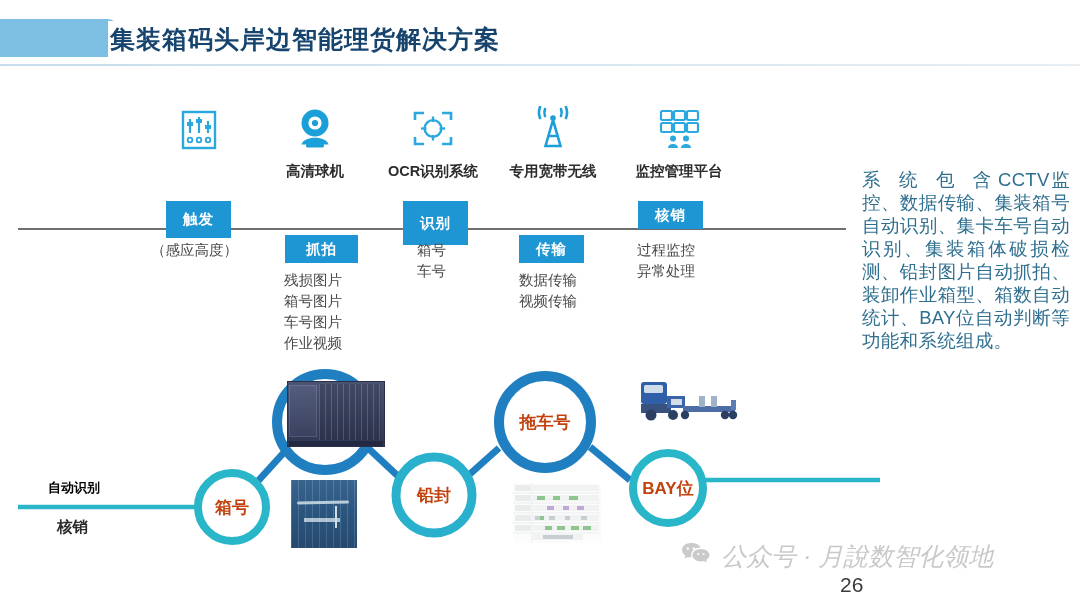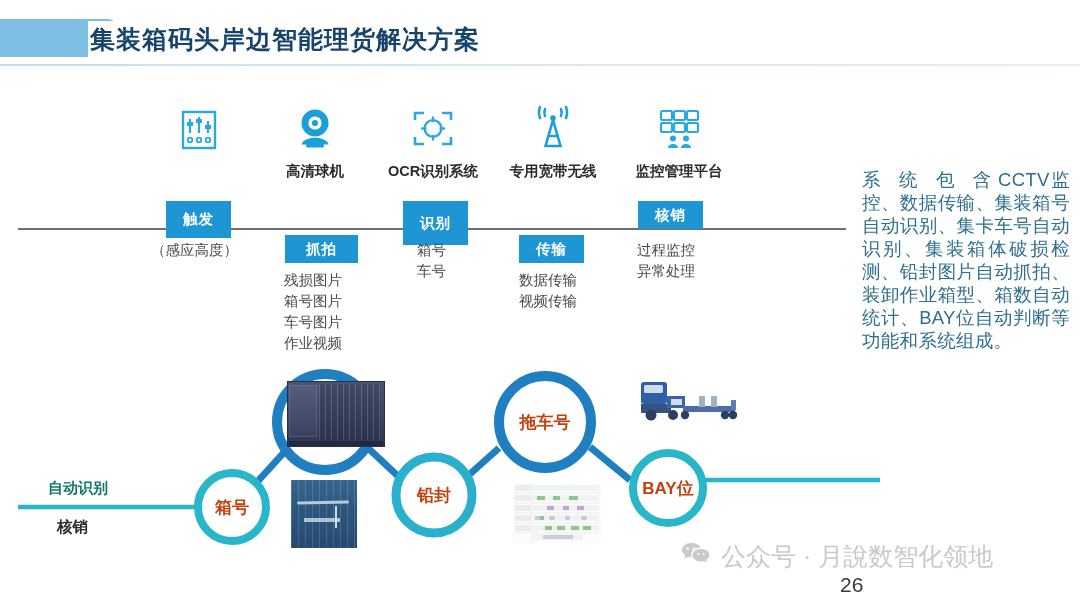--- a/index.html
+++ b/index.html
@@ -17,7 +17,7 @@
     border-top-right-radius:10px; border-bottom-right-radius:10px;
   }
   #header-title {
-    position:absolute; left:88px; top:21px;
+    position:absolute; left:108px; top:21px;
     font-size:25px; font-weight:bold; letter-spacing:1px;
     color:#17446d; white-space:nowrap;
     background:#fff; padding:2px 8px 2px 2px;

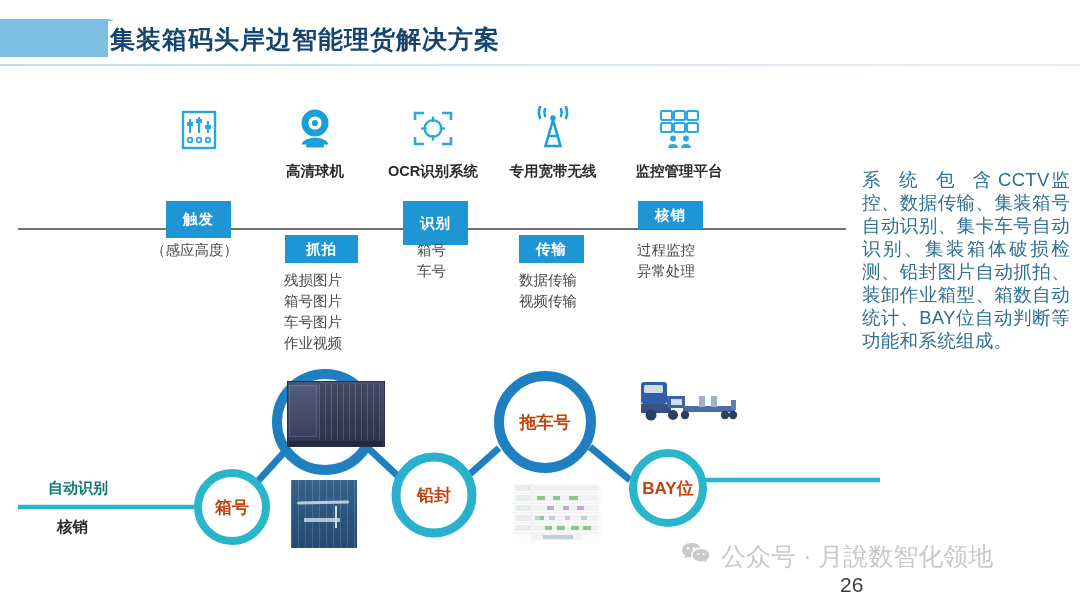--- a/index.html
+++ b/index.html
@@ -126,7 +126,7 @@
   }
 
   
-  #left-auto { position:absolute; left:48px; top:479px; font-size:15px; font-weight:bold; color:#0f766e; }
+  #left-auto { position:absolute; left:48px; top:479px; font-size:13px; font-weight:bold; color:#000000; }
   #left-veri { position:absolute; left:57px; top:517px; font-size:15.5px; font-weight:bold; color:#2b2b2b; }
 
   

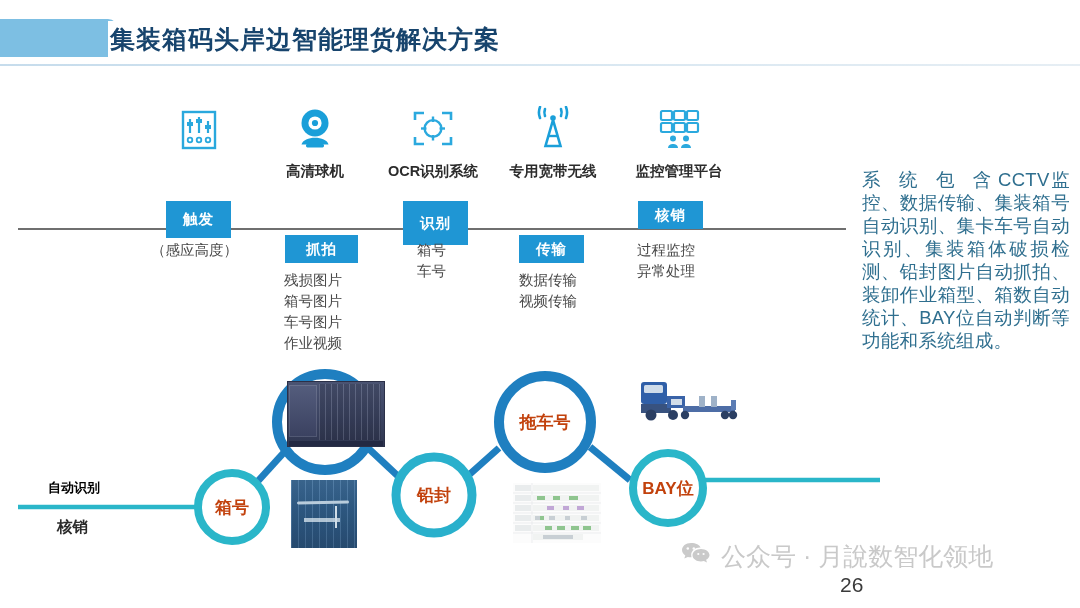--- a/index.html
+++ b/index.html
@@ -133,7 +133,7 @@
   #watermark {
     position:absolute; left:681px; top:540px;
     display:flex; align-items:center; gap:10px;
-    font-size:25px; color:#c9c9c9; white-space:nowrap;
+    font-size:25px; color:#c9c9c9; white-space:nowrap;font-style:italic;
   }
   #page-num {
     position:absolute; left:840px; top:573px;

